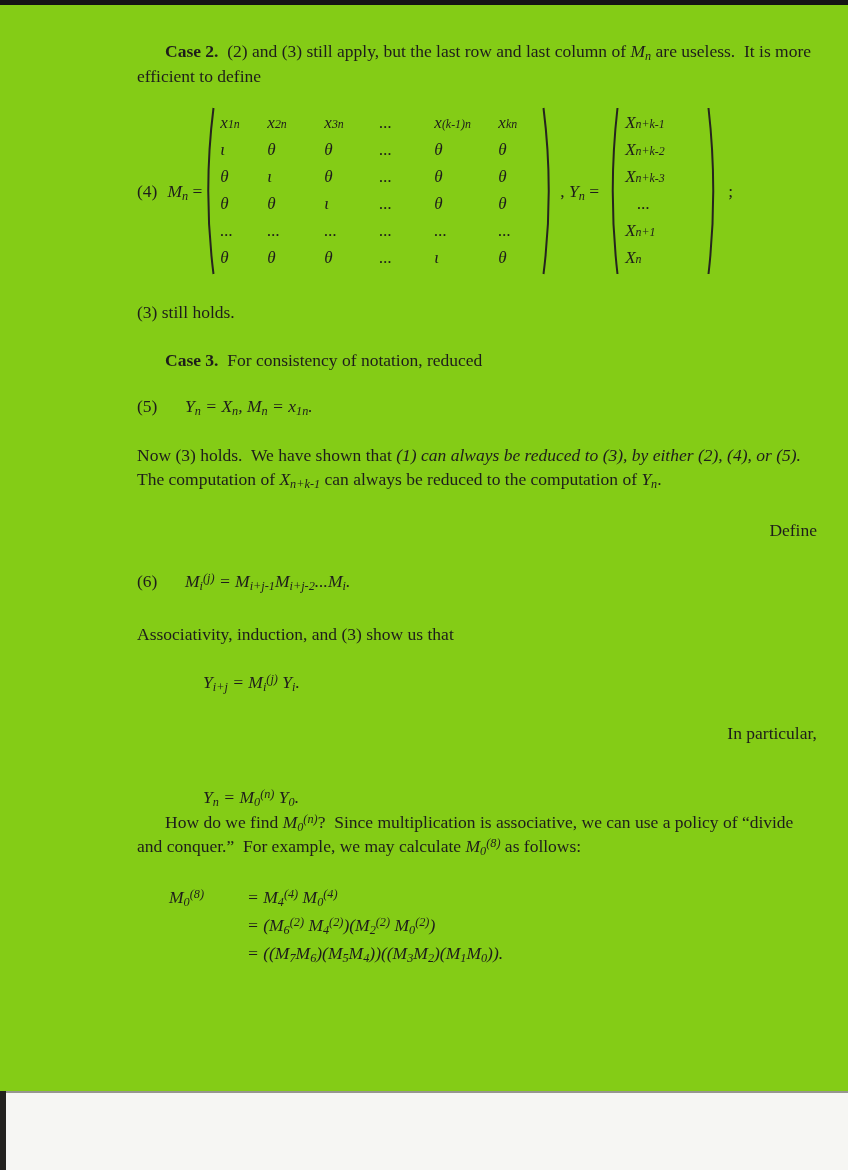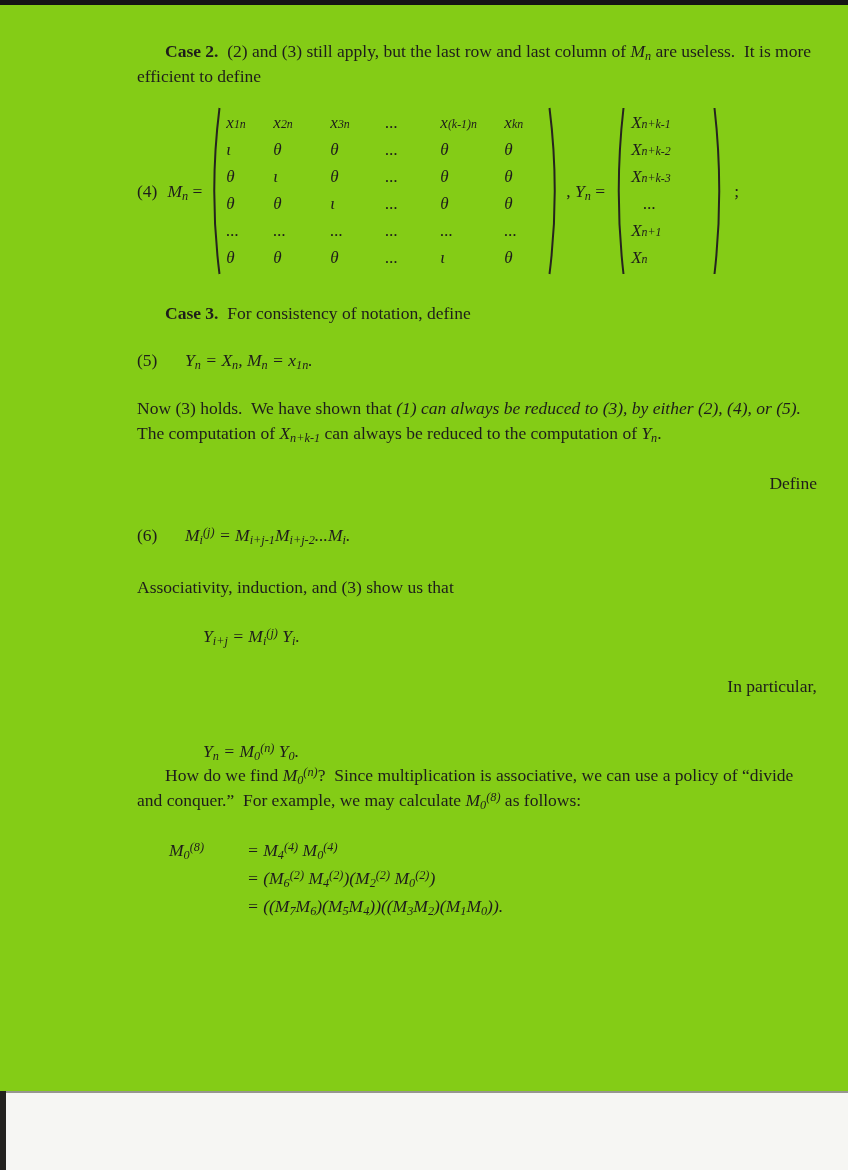--- a/index.html
+++ b/index.html
@@ -35,7 +35,7 @@
   
   .eq4{display:flex;align-items:center;margin:16px 0 0 0;}
   .eqnum{flex:none;margin-right:10px;}
-  .eq4-lhs{flex:none;margin-right:6px;}
+  .eq4-lhs{flex:none;}
   .paren{flex:none;display:block;}
   .mat{
     display:grid;flex:none;

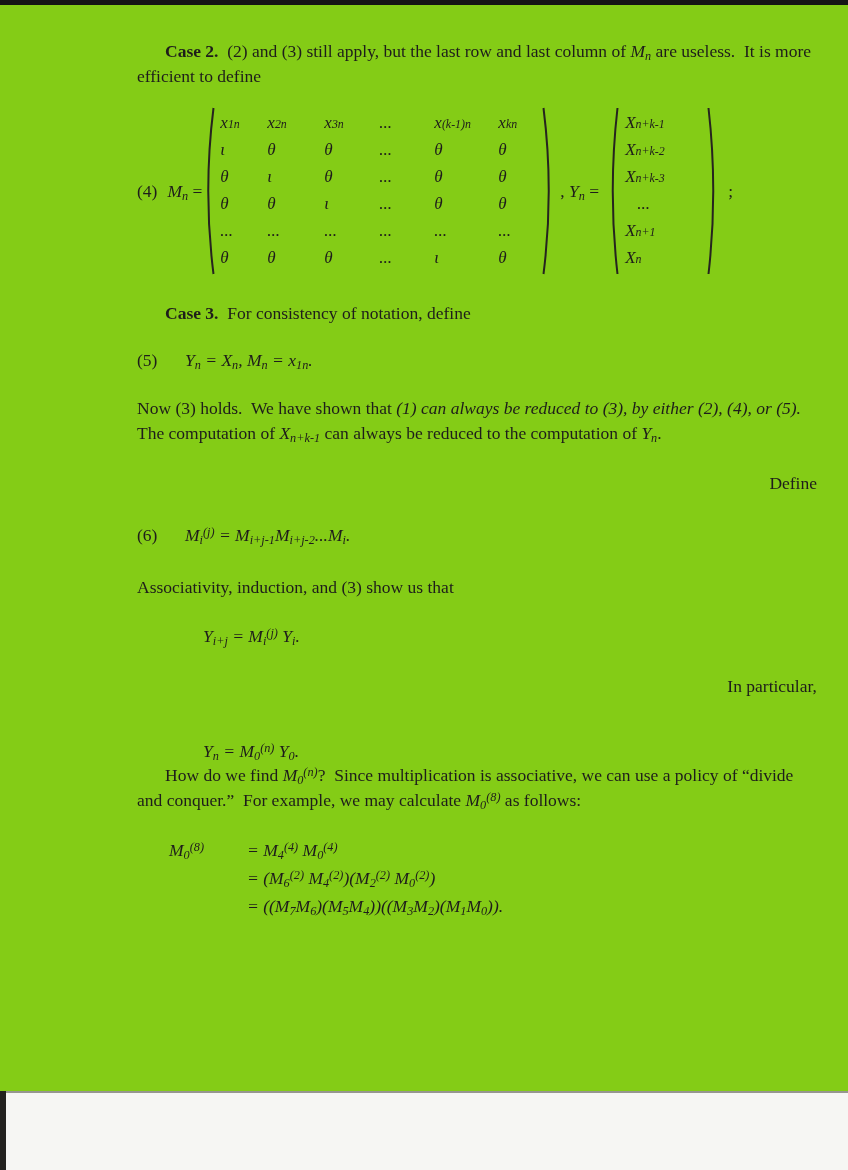--- a/index.html
+++ b/index.html
@@ -140,6 +140,7 @@
       <span class="eq4-end">;</span>
     </div>
 
+    <p class="para block-still">(3) still holds.</p>
 
     <p class="para indent block-case3"><span class="lead">Case 3.</span><span>  For consistency of notation, define</span></p>
 

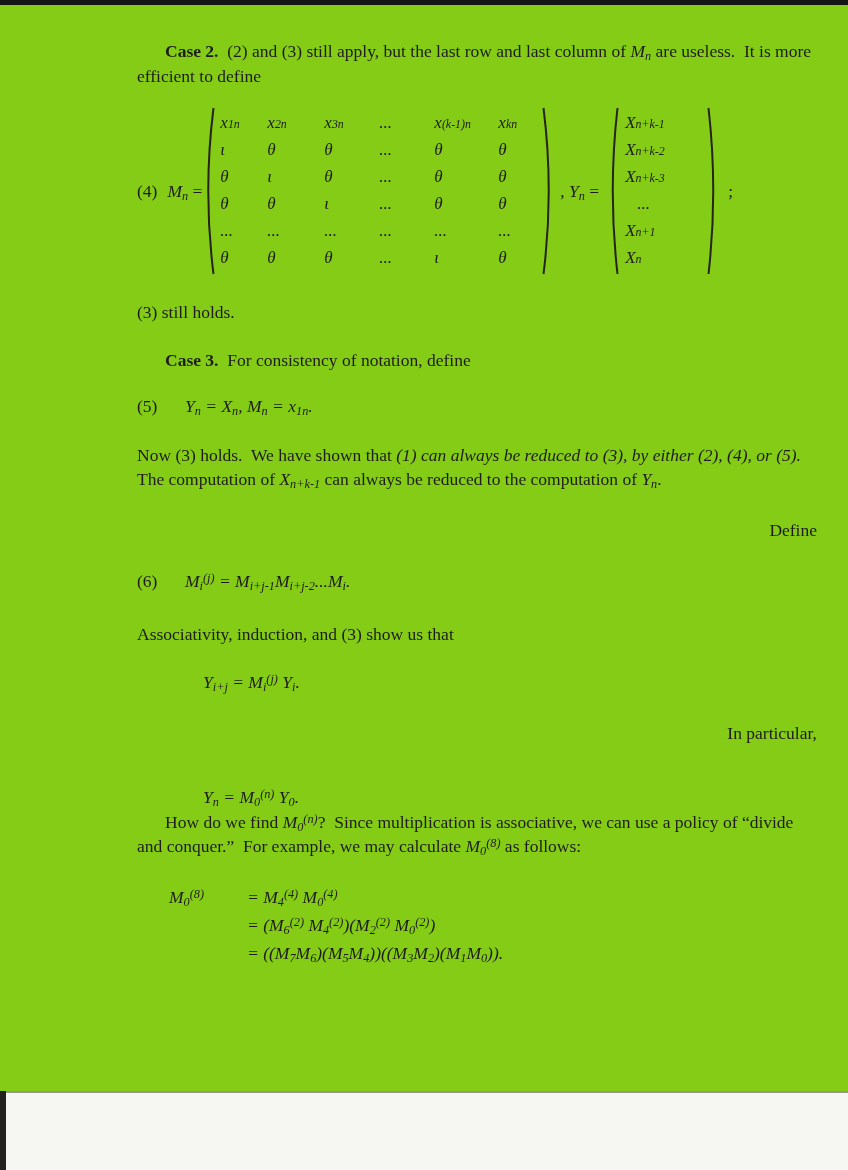--- a/index.html
+++ b/index.html
@@ -142,7 +142,7 @@
 
     <p class="para block-still">(3) still holds.</p>
 
-    <p class="para indent block-case3"><span class="lead">Case 3.</span><span>  For consistency of notation, define</span></p>
+    <p class="para indent block-case3"><span class="lead">Case 3.</span><span>  For consistency of notation, reduced</span></p>
 
     <div class="eqline"><span class="eqnum2">(5)</span><span class="mi">Y<sub>n</sub> = X<sub>n</sub>, M<sub>n</sub> = x<sub>1n</sub>.</span></div>
 

